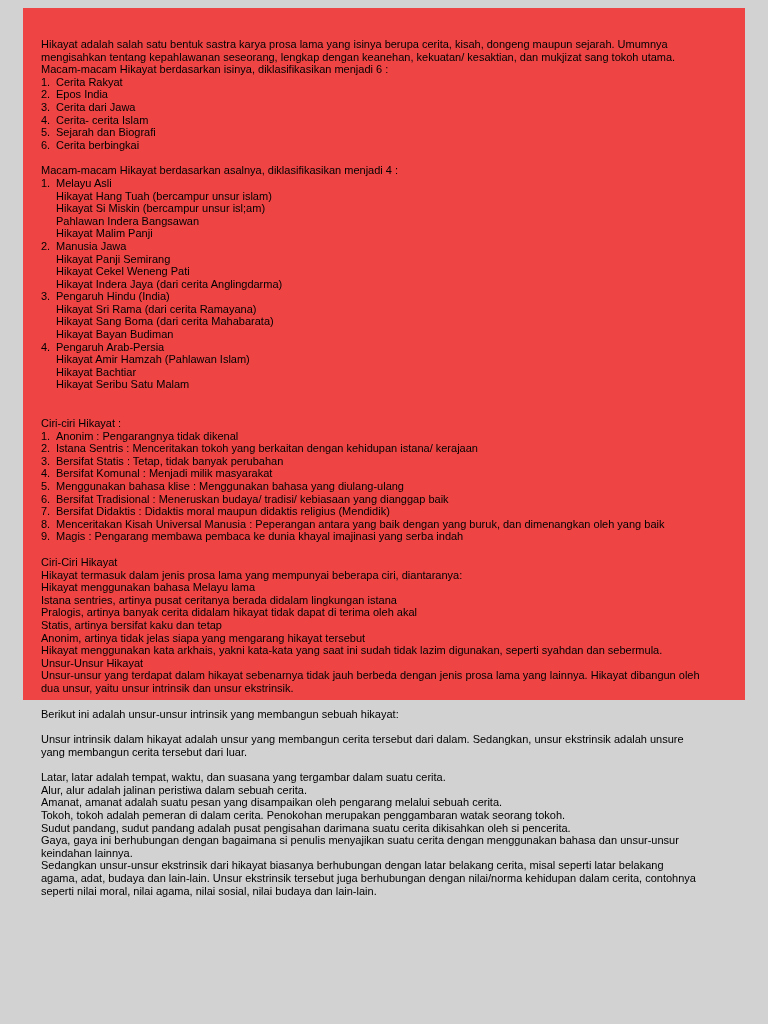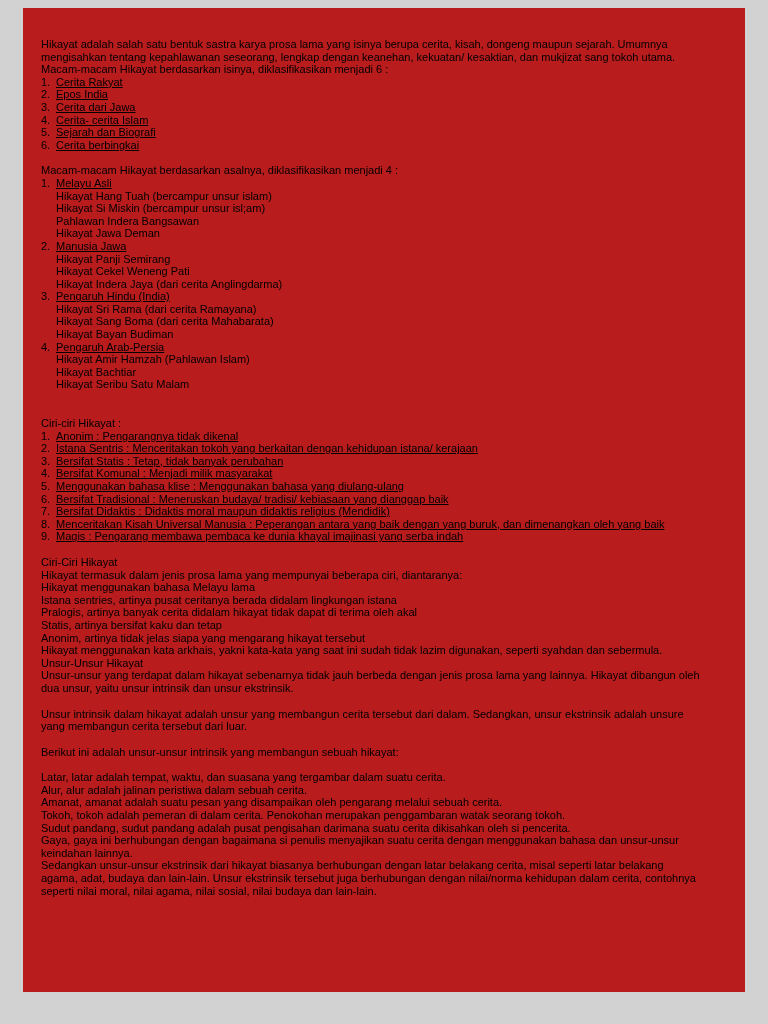--- a/index.html
+++ b/index.html
@@ -19,9 +19,9 @@
   }
   .page {
     width: 722px;
-    height: 984px;
+    height: 692px;
     margin: 0 auto;
-    background: #b91c1c;
+    background: #ef4444;
     box-sizing: border-box;
     padding: 30px 44px 20px 18px;
     color: #000000;

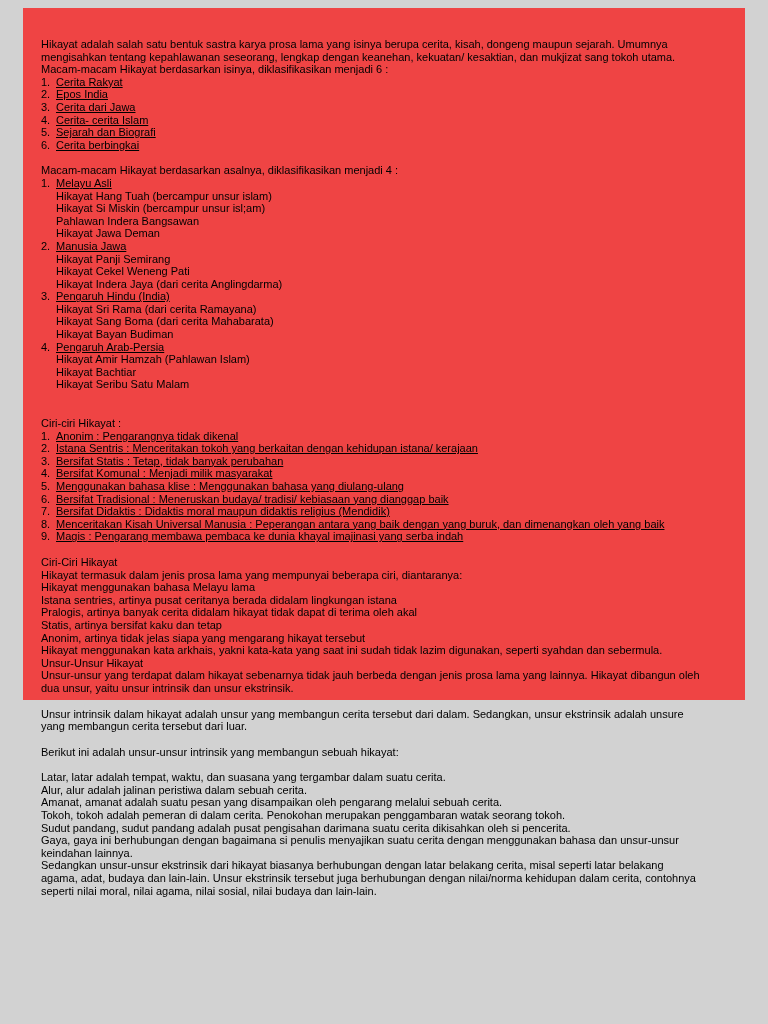--- a/index.html
+++ b/index.html
@@ -33,7 +33,7 @@
   .list { margin: 0; }
   .li { display: flex; }
   .li .n { flex: 0 0 15px; width: 15px; }
-  .li .t { flex: 1; text-decoration: underline; }
+  .li .t { flex: 1; }
   .group { margin: 0; }
   .sub { margin-left: 15px; }
   .gap1 { margin-top: 13px; }

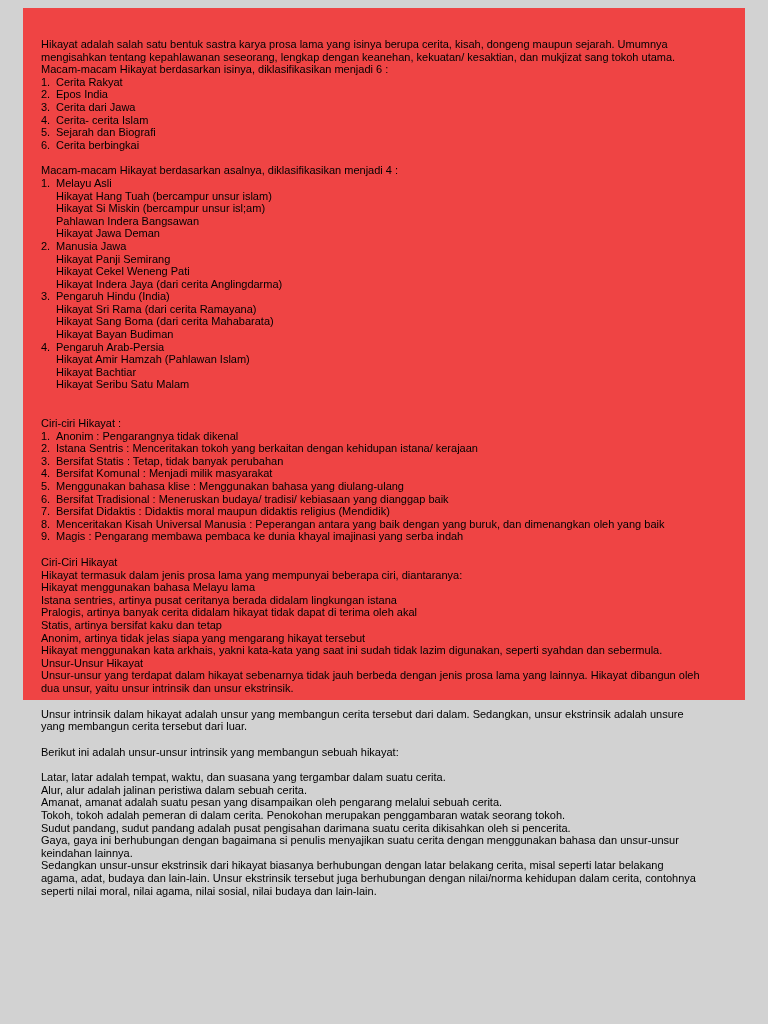--- a/index.html
+++ b/index.html
@@ -86,7 +86,7 @@
         <div class="sub">Hikayat Hang Tuah (bercampur unsur islam)</div>
         <div class="sub">Hikayat Si Miskin (bercampur unsur isl;am)</div>
         <div class="sub">Pahlawan Indera Bangsawan</div>
-        <div class="sub">Hikayat Jawa Deman</div>
+        <div class="sub">Hikayat Malim Panji</div>
       </div>
 
       <div class="group">

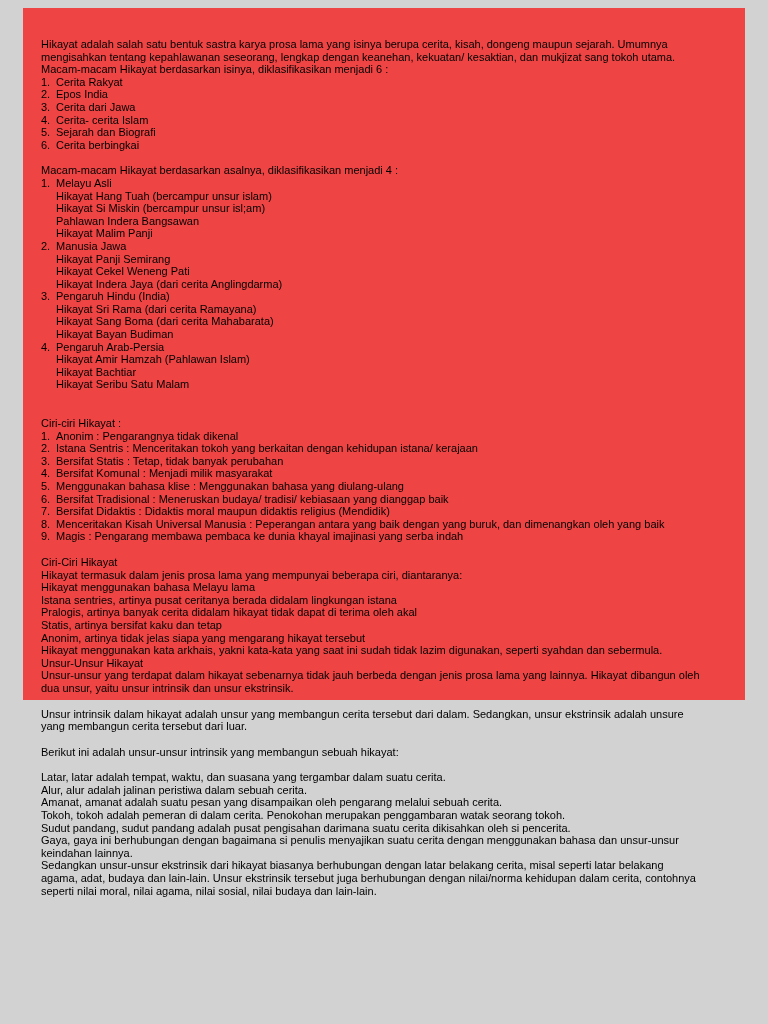--- a/index.html
+++ b/index.html
@@ -175,9 +175,9 @@
       <div class="line">Unsur-unsur yang terdapat dalam hikayat sebenarnya tidak jauh berbeda dengan jenis prosa lama yang lainnya. Hikayat dibangun oleh dua unsur, yaitu unsur intrinsik dan unsur ekstrinsik.</div>
     </div>
 
+    <p class="para gap1">Berikut ini adalah unsur-unsur intrinsik yang membangun sebuah hikayat:</p>
+
     <p class="para gap1">Unsur intrinsik dalam hikayat adalah unsur yang membangun cerita tersebut dari dalam. Sedangkan, unsur ekstrinsik adalah unsure yang membangun cerita tersebut dari luar.</p>
-
-    <p class="para gap1">Berikut ini adalah unsur-unsur intrinsik yang membangun sebuah hikayat:</p>
 
     <div class="section gap1">
       <div class="line">Latar, latar adalah tempat, waktu, dan suasana yang tergambar dalam suatu cerita.</div>

